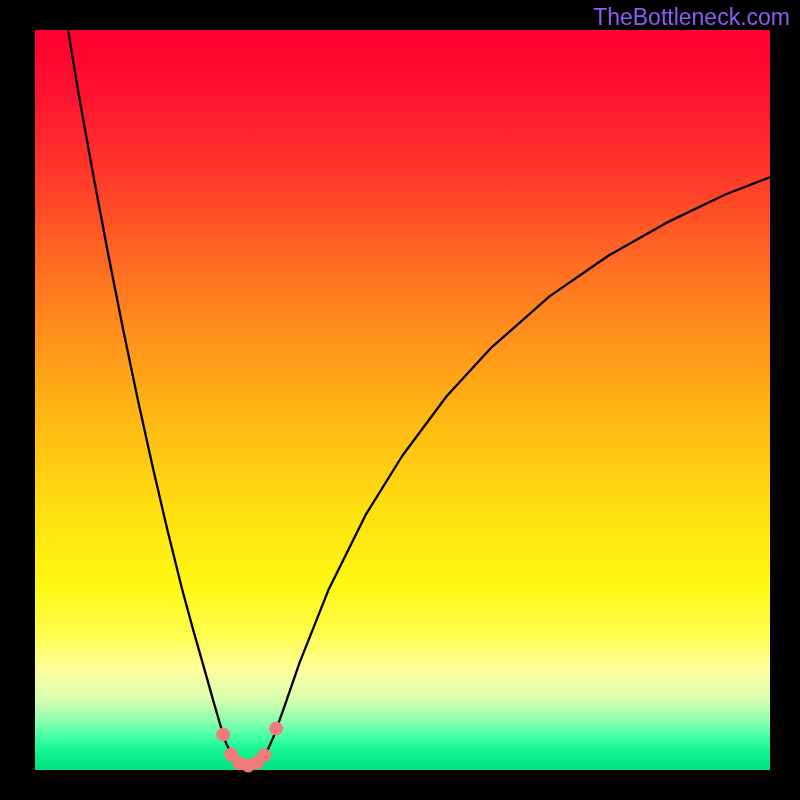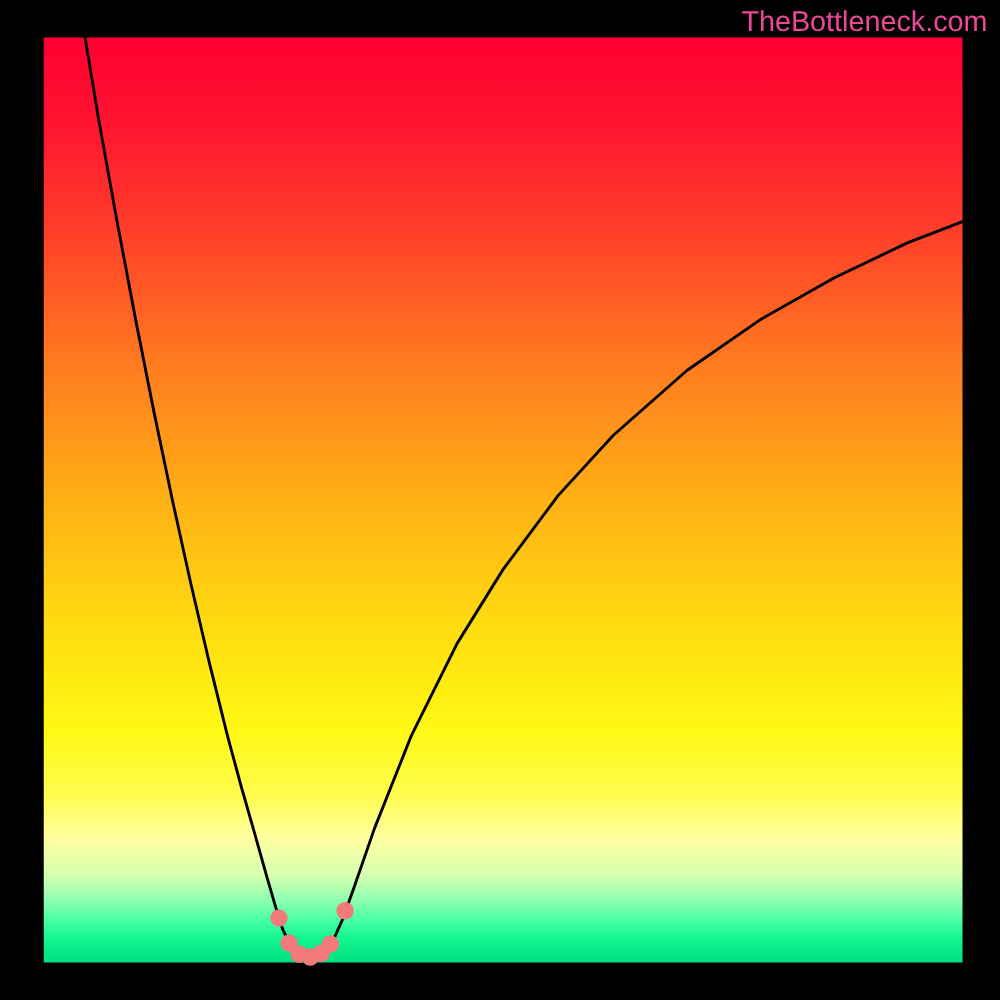--- a/index.html
+++ b/index.html
@@ -21,7 +21,7 @@
     position: absolute;
     top: 4px;
     right: 10px;
-    color: #ec4899;
+    color: #8b5cf6;
     font-size: 23px;
     font-weight: 400;
     letter-spacing: 0px;

